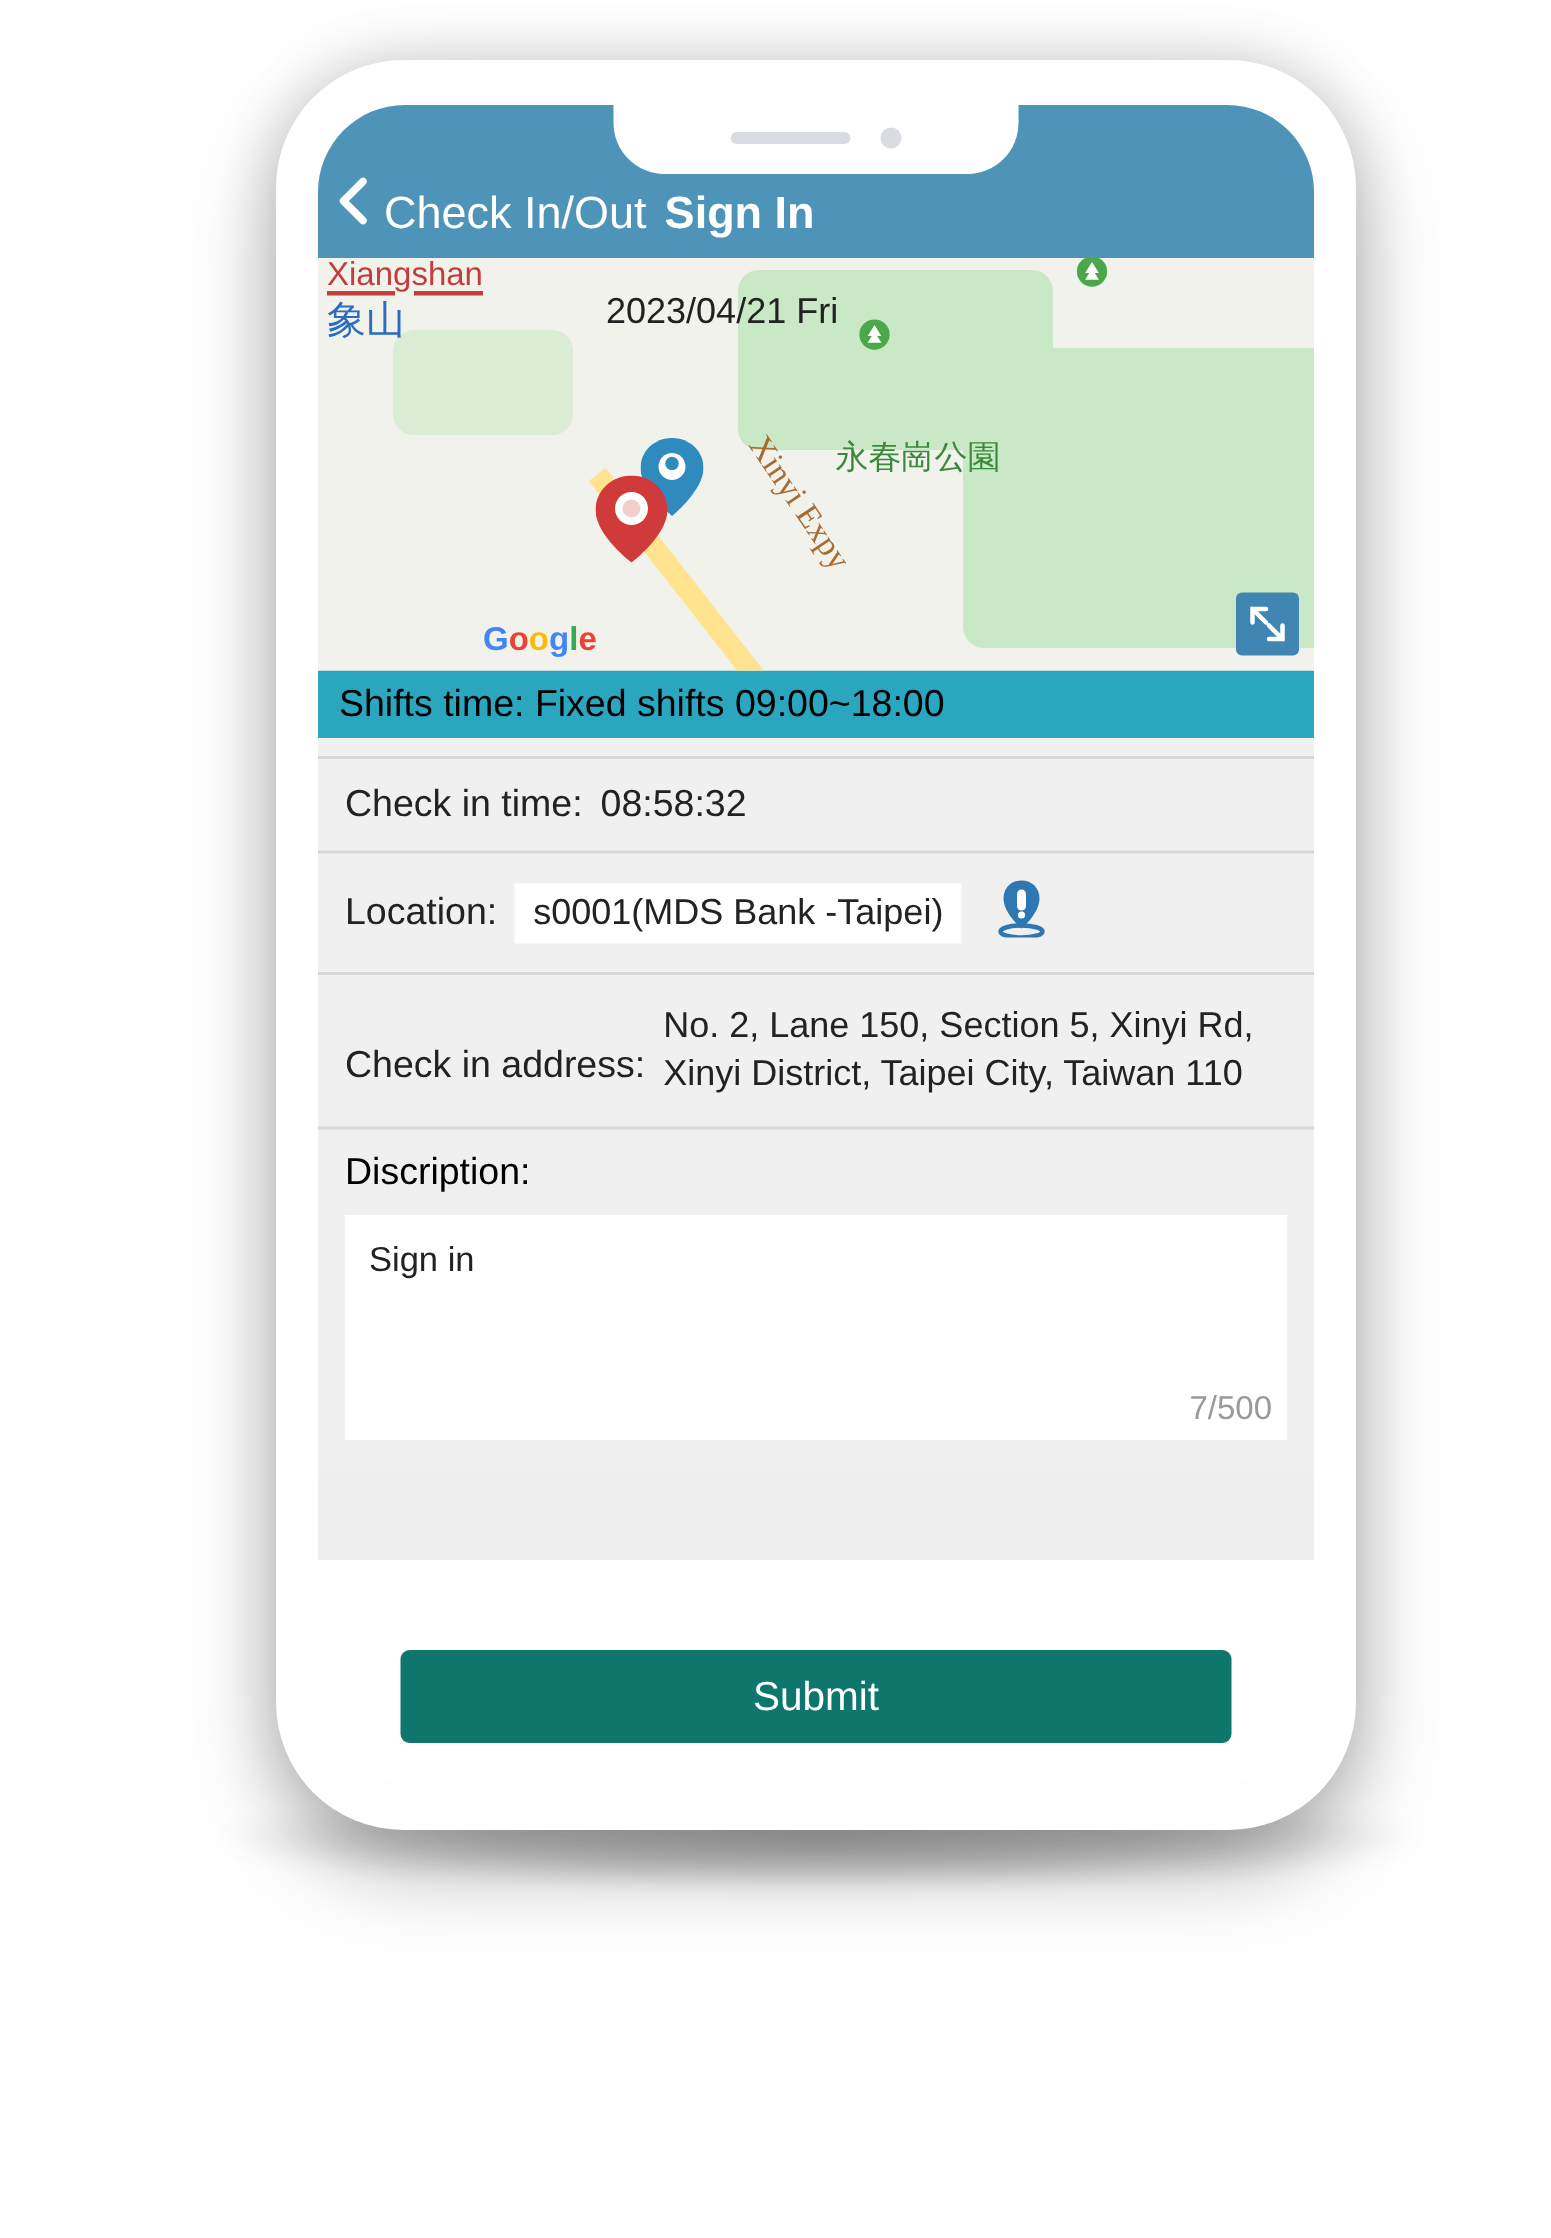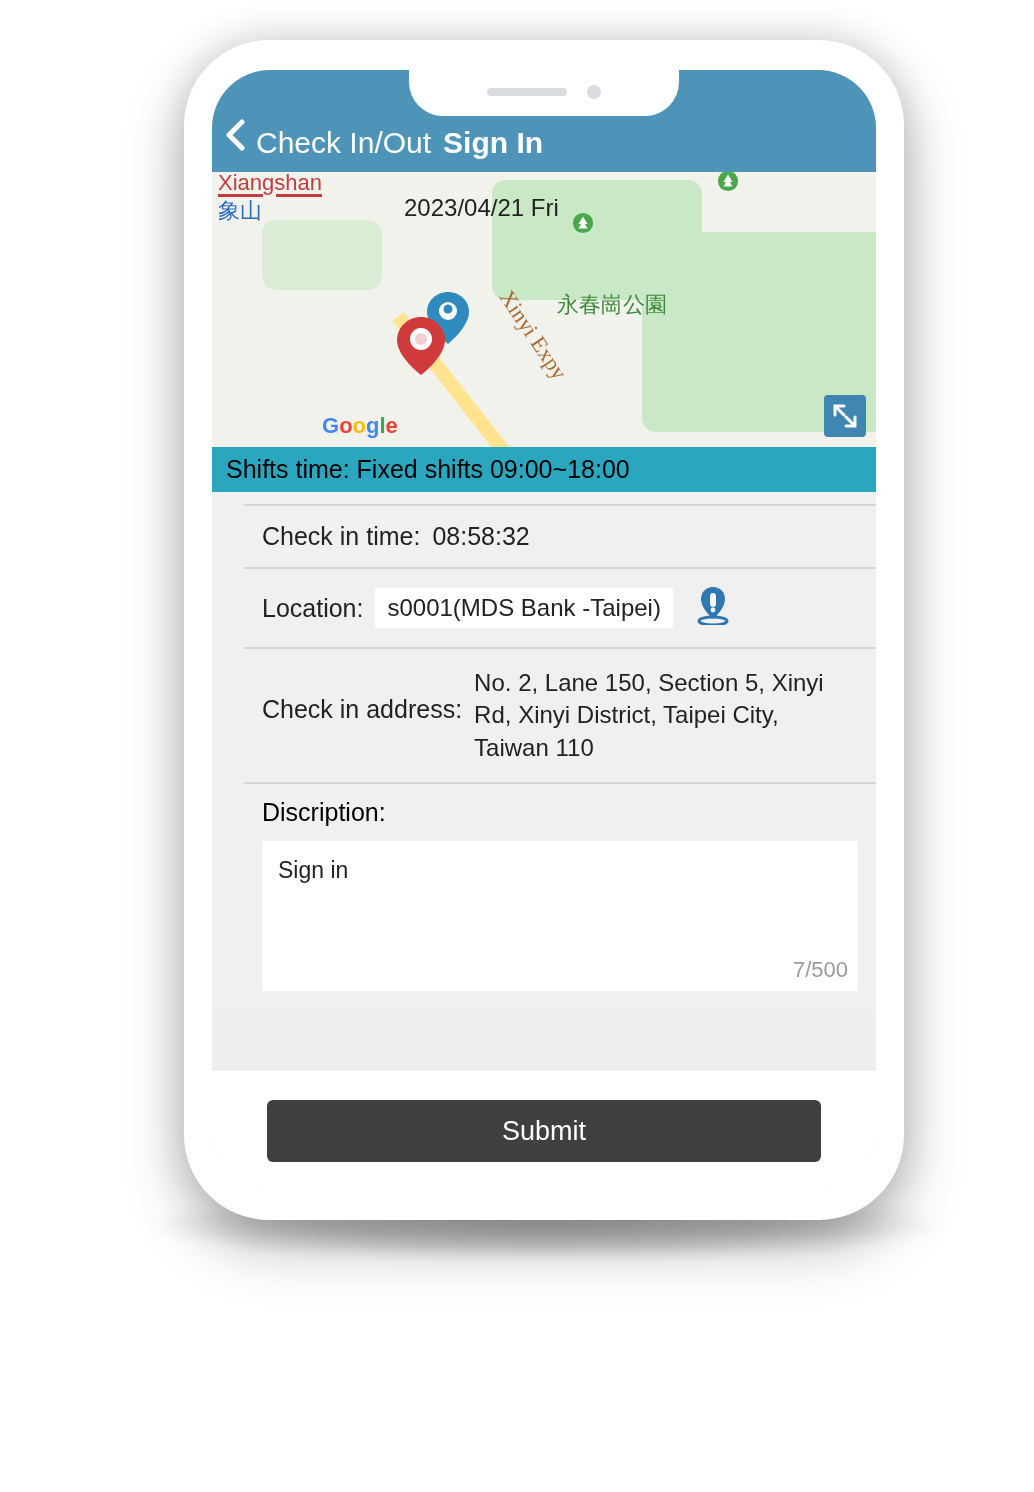--- a/index.html
+++ b/index.html
@@ -52,7 +52,7 @@
   .park-sub{position:absolute;color:#3b8a3b;font-size:22px;}
   .map-date{position:absolute;color:#222;font-size:24px;}
   .metro{position:absolute;color:#2b6cc1;font-size:22px;}
-  .metro .ch{display:block;font-size:22px;}
+  .metro .ch{display:block;font-size:26px;}
   .metro .en{display:block;color:#c43d3d;font-size:22px;text-decoration:underline;text-decoration-color:#c43d3d;text-decoration-thickness:3px;text-underline-offset:4px;}
   .expy{position:absolute;color:#a96b31;font-size:22px;font-family:Georgia,serif;}
   .google{position:absolute;font-size:22px;font-weight:600;}

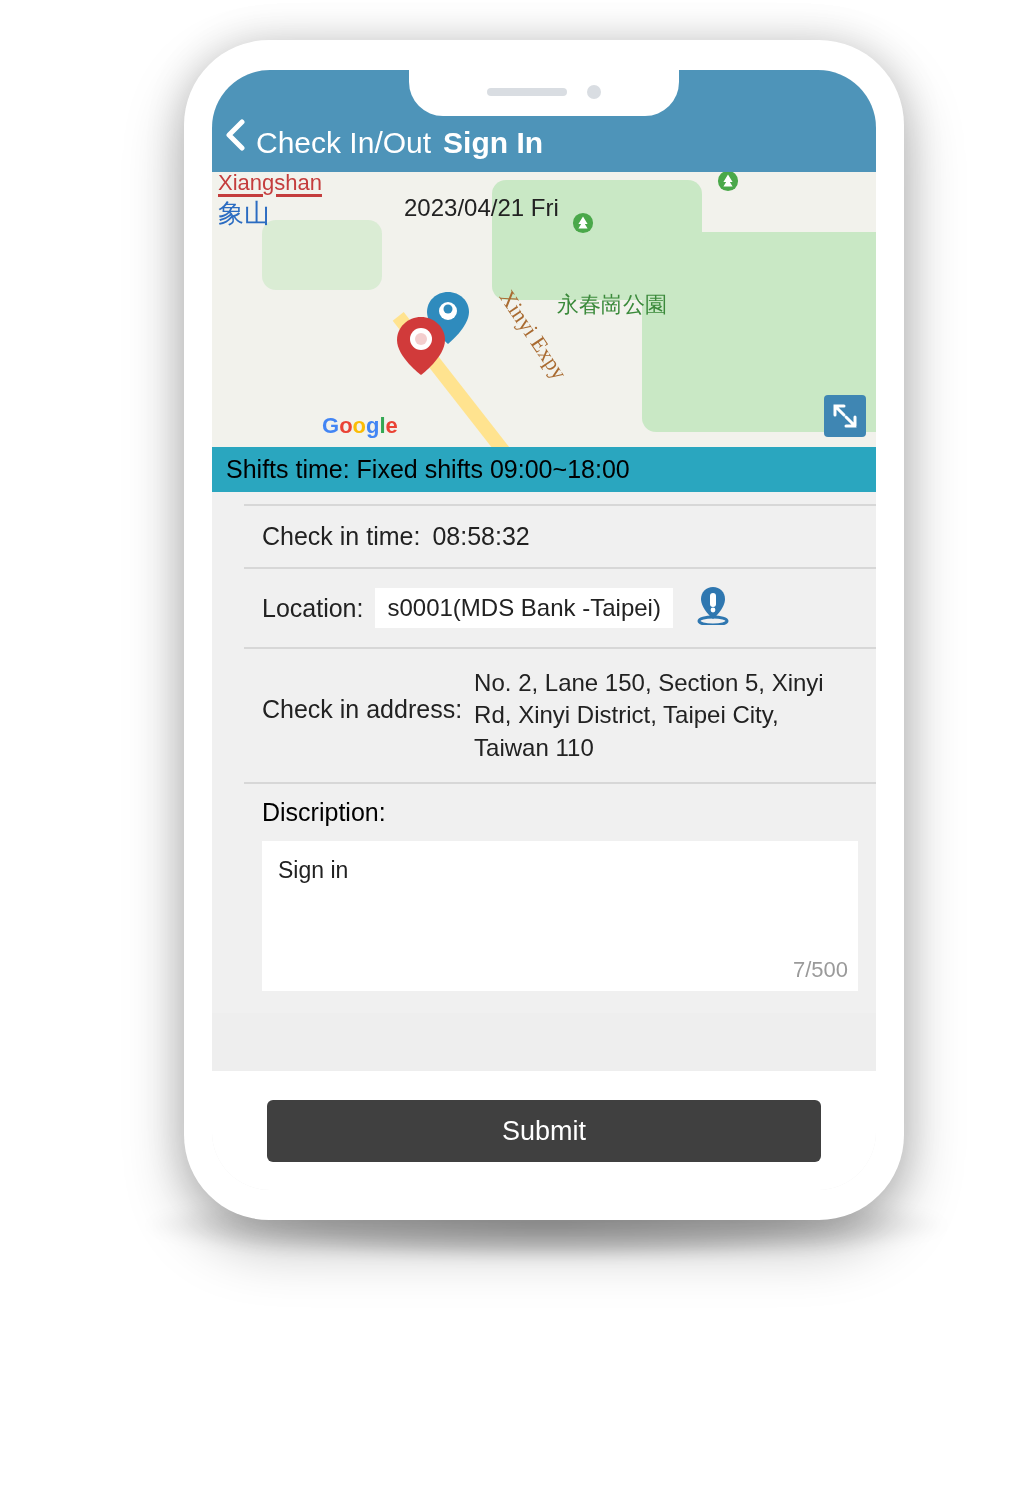--- a/index.html
+++ b/index.html
@@ -68,7 +68,7 @@
     background:#2aa6bf;color:#000000;font-size:25px;padding:8px 14px;
   }
   
-  .rows{background:#f0f0f0;padding-left:32px;}
+  .rows{background:#f0f0f0;}
   .row{border-bottom:2px solid #d7d7d7;display:flex;align-items:center;padding:16px 18px;font-size:25px;color:#222;}
   .row.top{border-top:2px solid #d7d7d7;margin-top:12px;}
   .row .lbl{white-space:nowrap;}

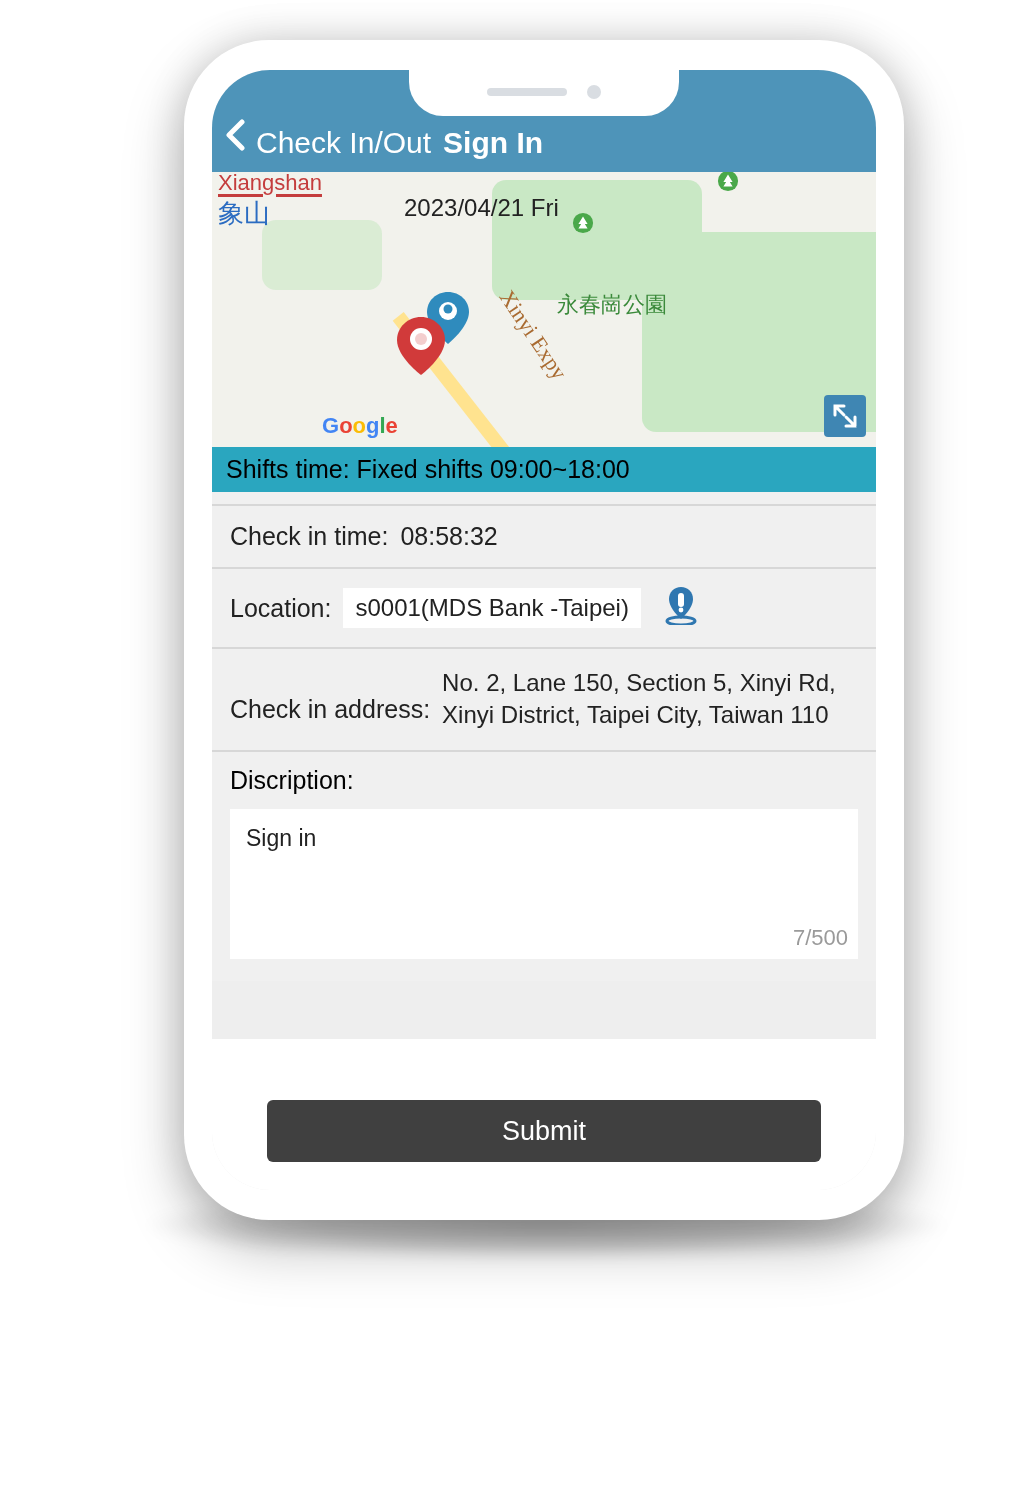--- a/index.html
+++ b/index.html
@@ -102,7 +102,7 @@
   .spacer{flex:1;background:#fff;}
   .submit-bar{background:#fff;padding:18px 55px 28px 55px;}
   .submit-btn{
-    background:#404040;color:#fff;border:none;border-radius:6px;width:100%;height:62px;
+    background:#0f766e;color:#fff;border:none;border-radius:6px;width:100%;height:62px;
     font-size:27px;cursor:pointer;
   }
 </style>

